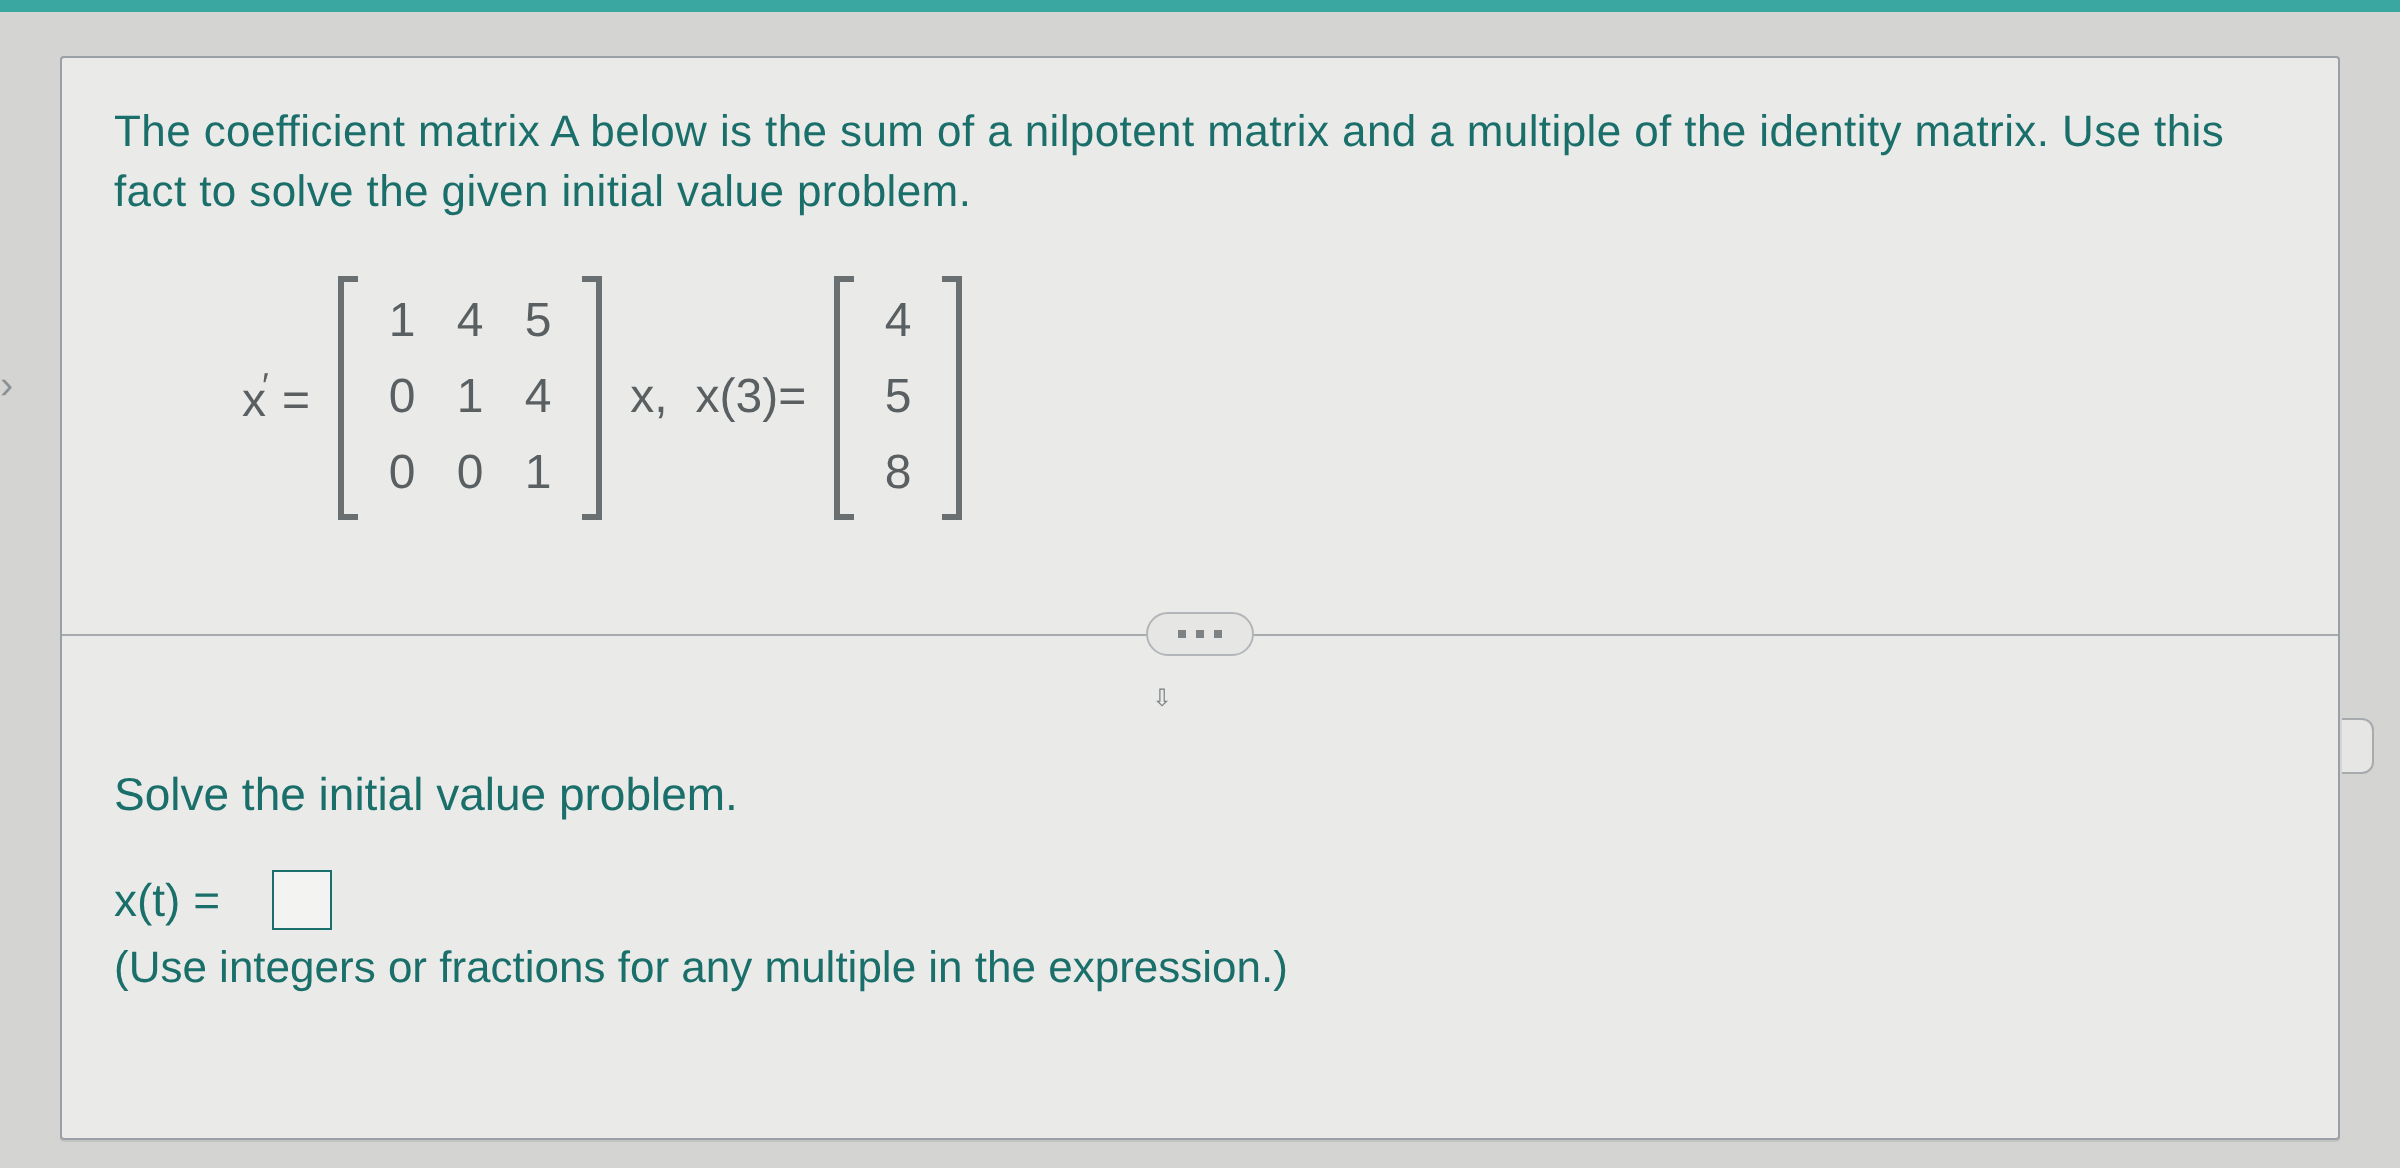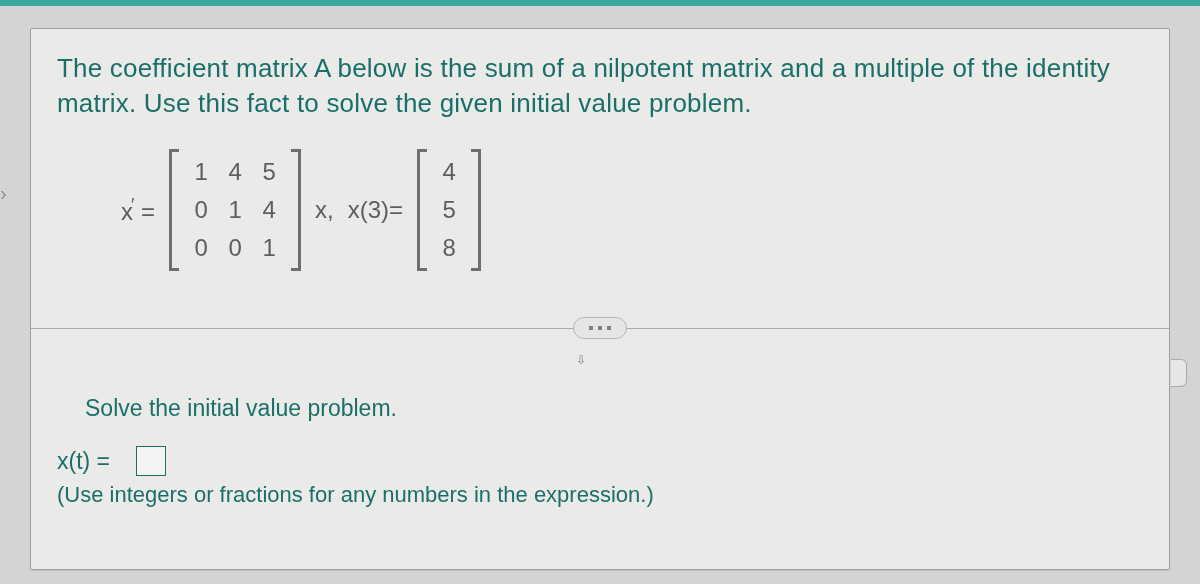--- a/index.html
+++ b/index.html
@@ -31,7 +31,7 @@
     }
     .problem-text {
       color: #1a6f6a;
-      font-size: 26px;
+      font-size: 22px;
       line-height: 1.35;
       letter-spacing: 0.2px;
     }

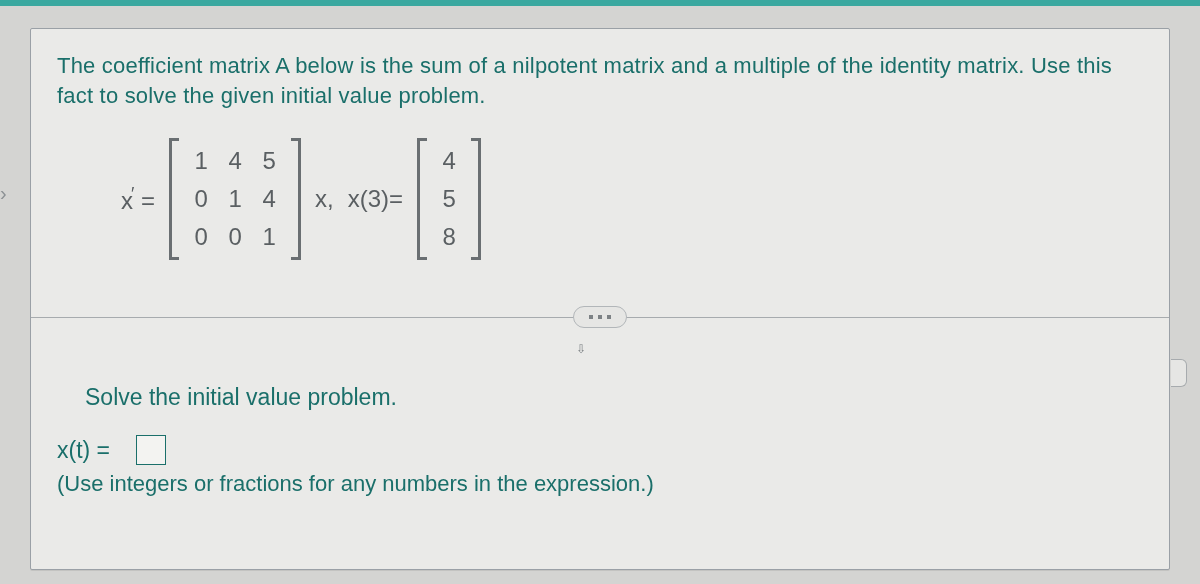--- a/index.html
+++ b/index.html
@@ -118,7 +118,6 @@
       margin-top: 54px;
       color: #1a6f6a;
       font-size: 23px;
-      margin-left: 28px;
     }
     .answer-row {
       margin-top: 24px;

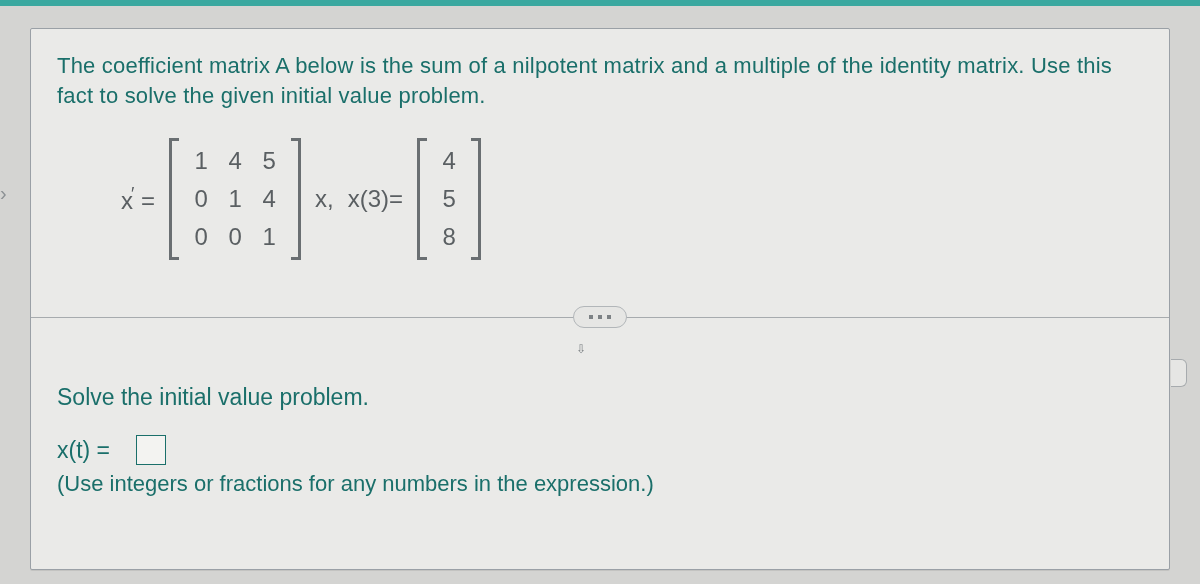--- a/index.html
+++ b/index.html
@@ -215,7 +215,7 @@
     <span class="answer-box"></span>
   </div>
 
-  <p class="hint">(Use integers or fractions for any numbers in the expression.)</p>
+  <p class="hint">(Use integers or fractions for any multiple in the expression.)</p>
 
   <div class="right-nub"></div>
 </div>

